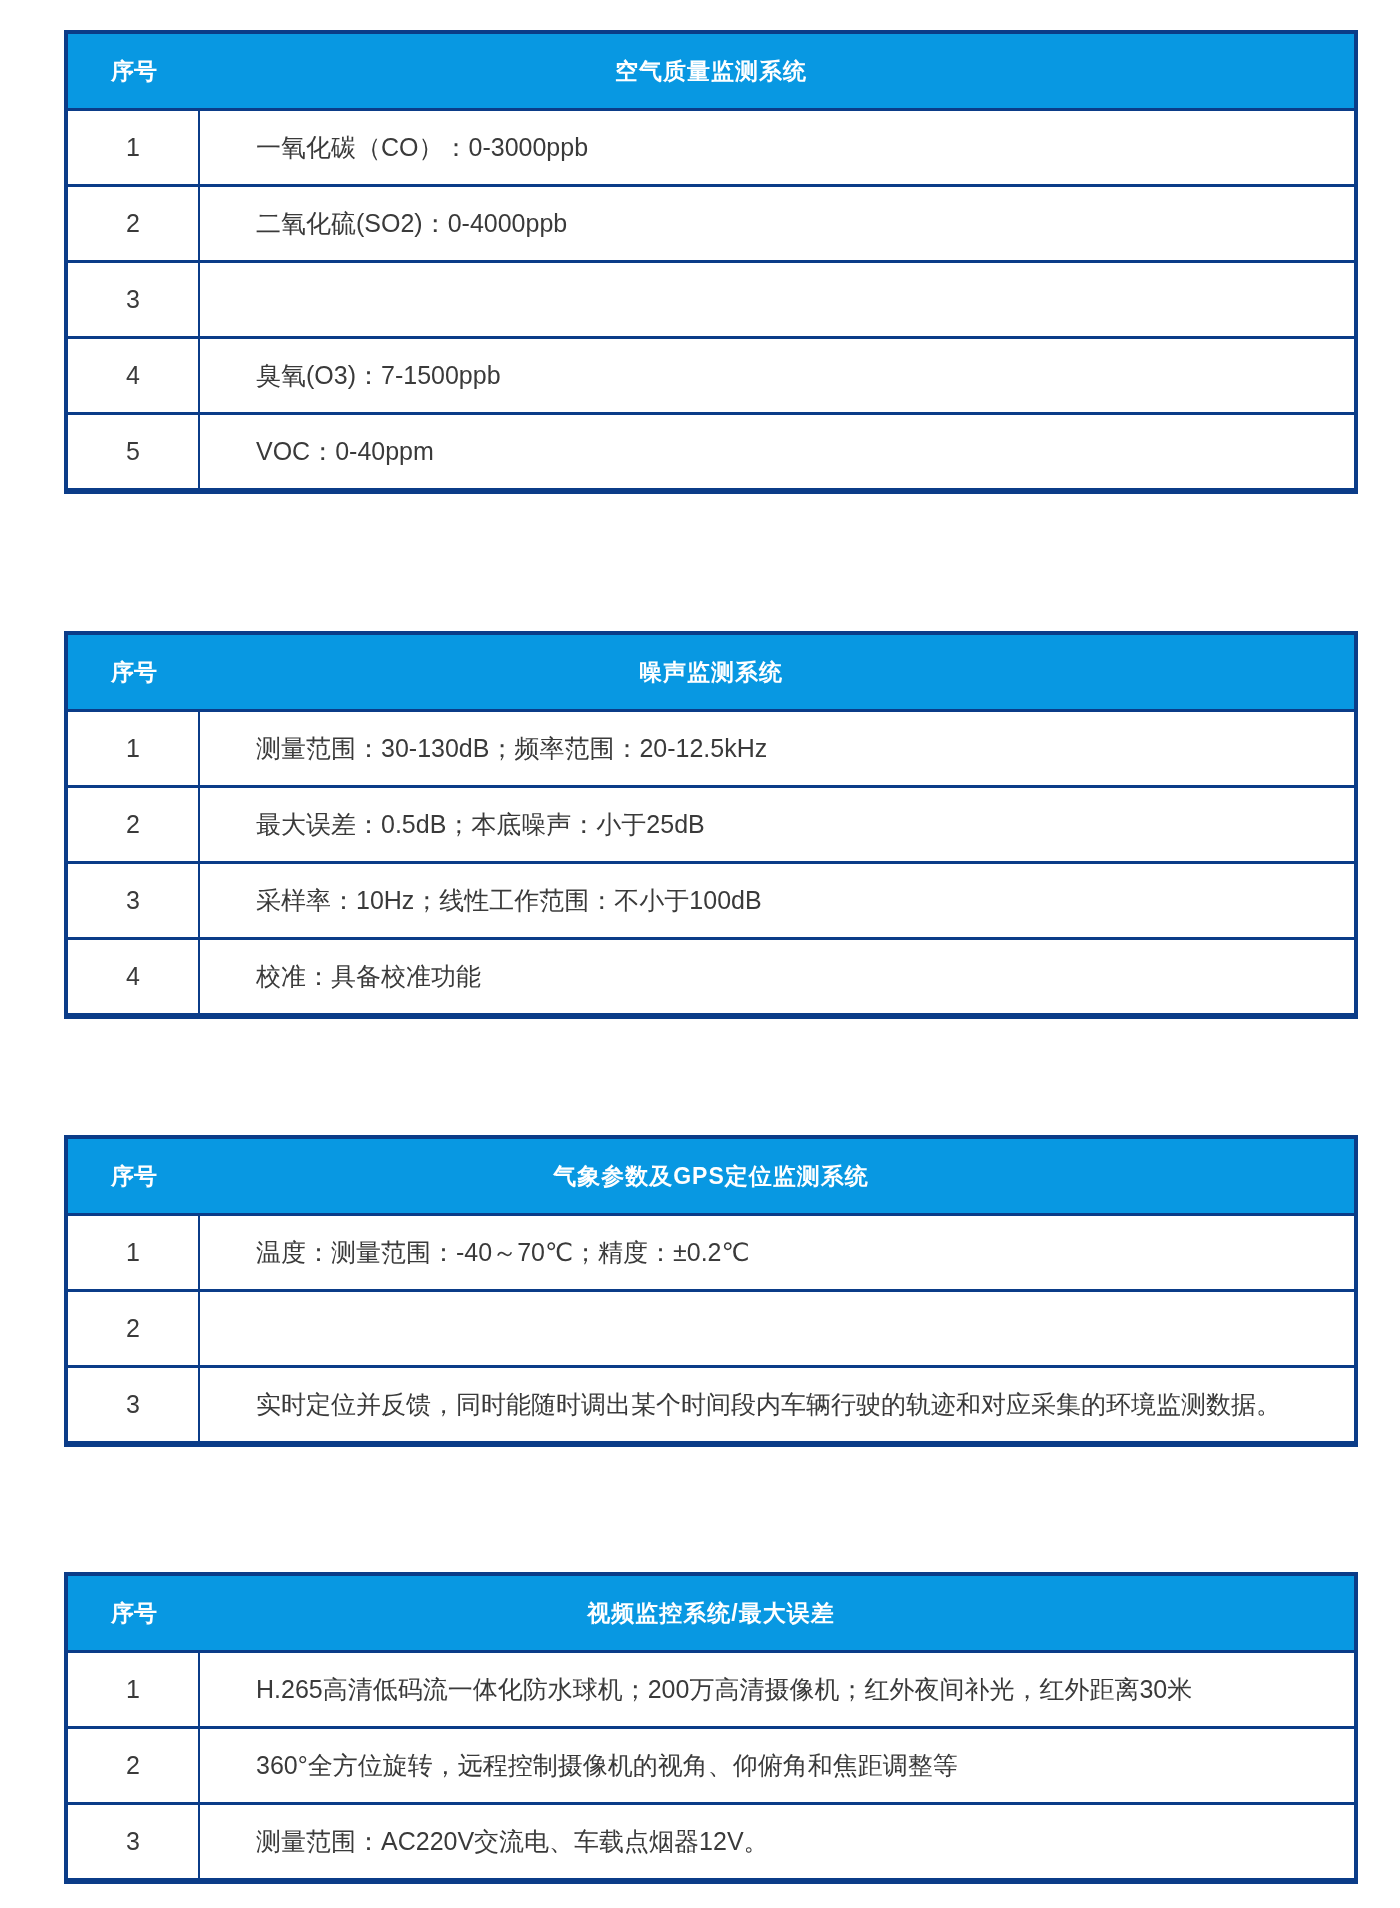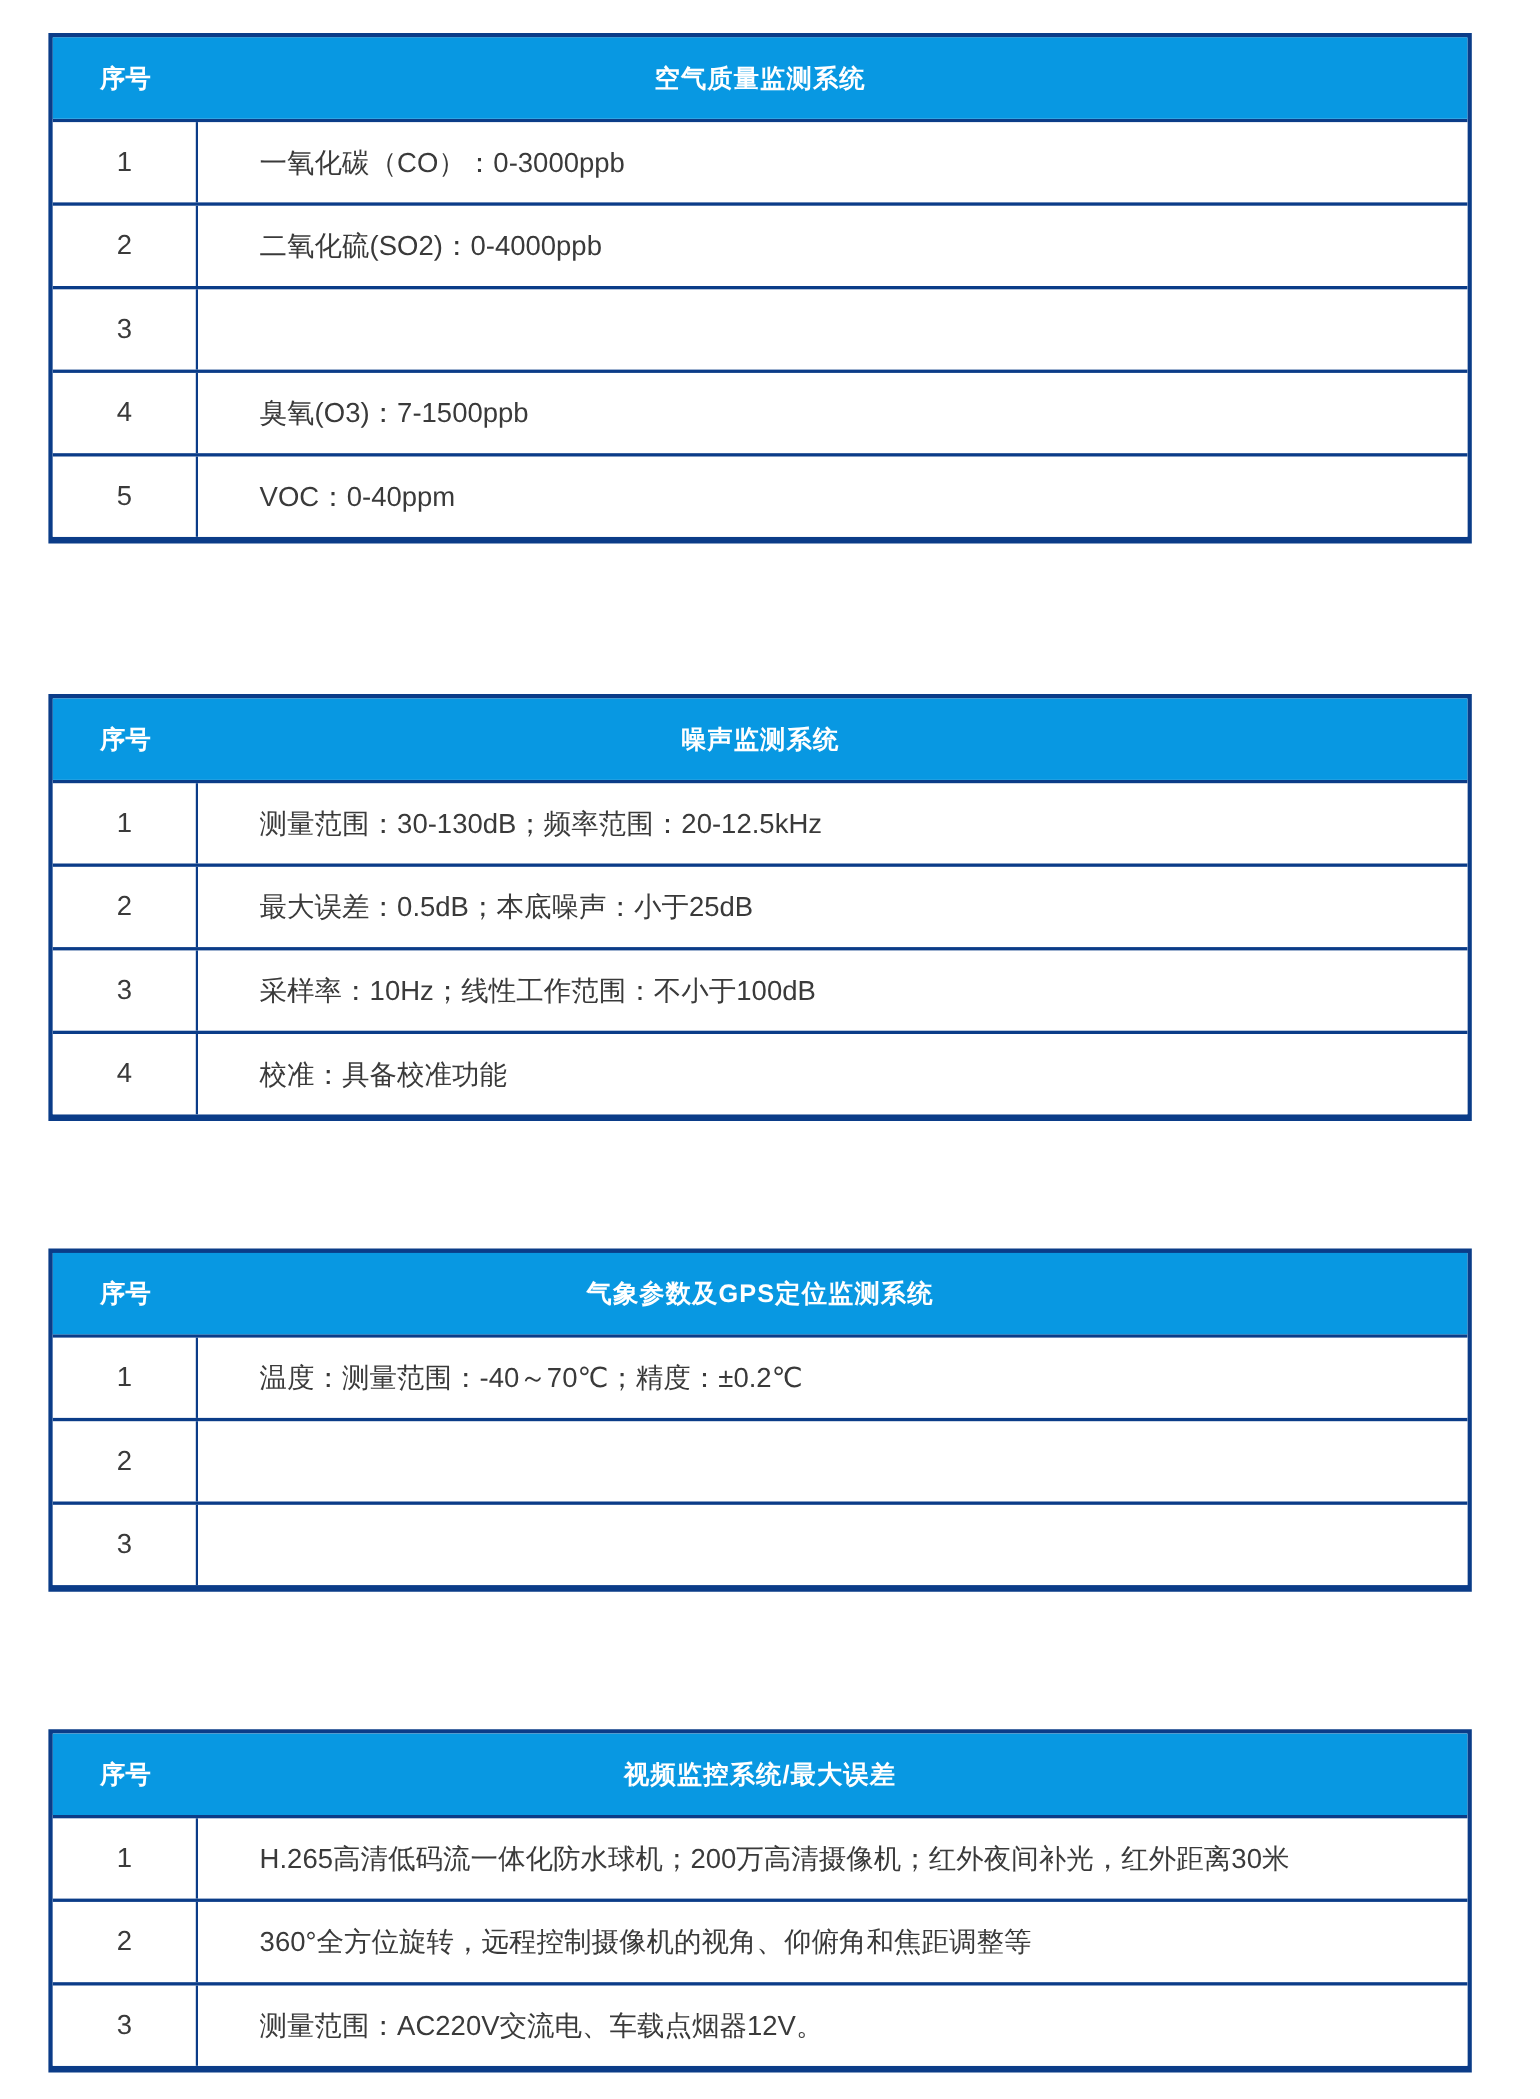--- a/index.html
+++ b/index.html
@@ -17,7 +17,7 @@
   }
   .spec-table{
     width:1294px;
-    margin-left:44px;
+    margin-left:64px;
     border:4px solid var(--border);
     border-bottom-width:6px;
     background:#ffffff;

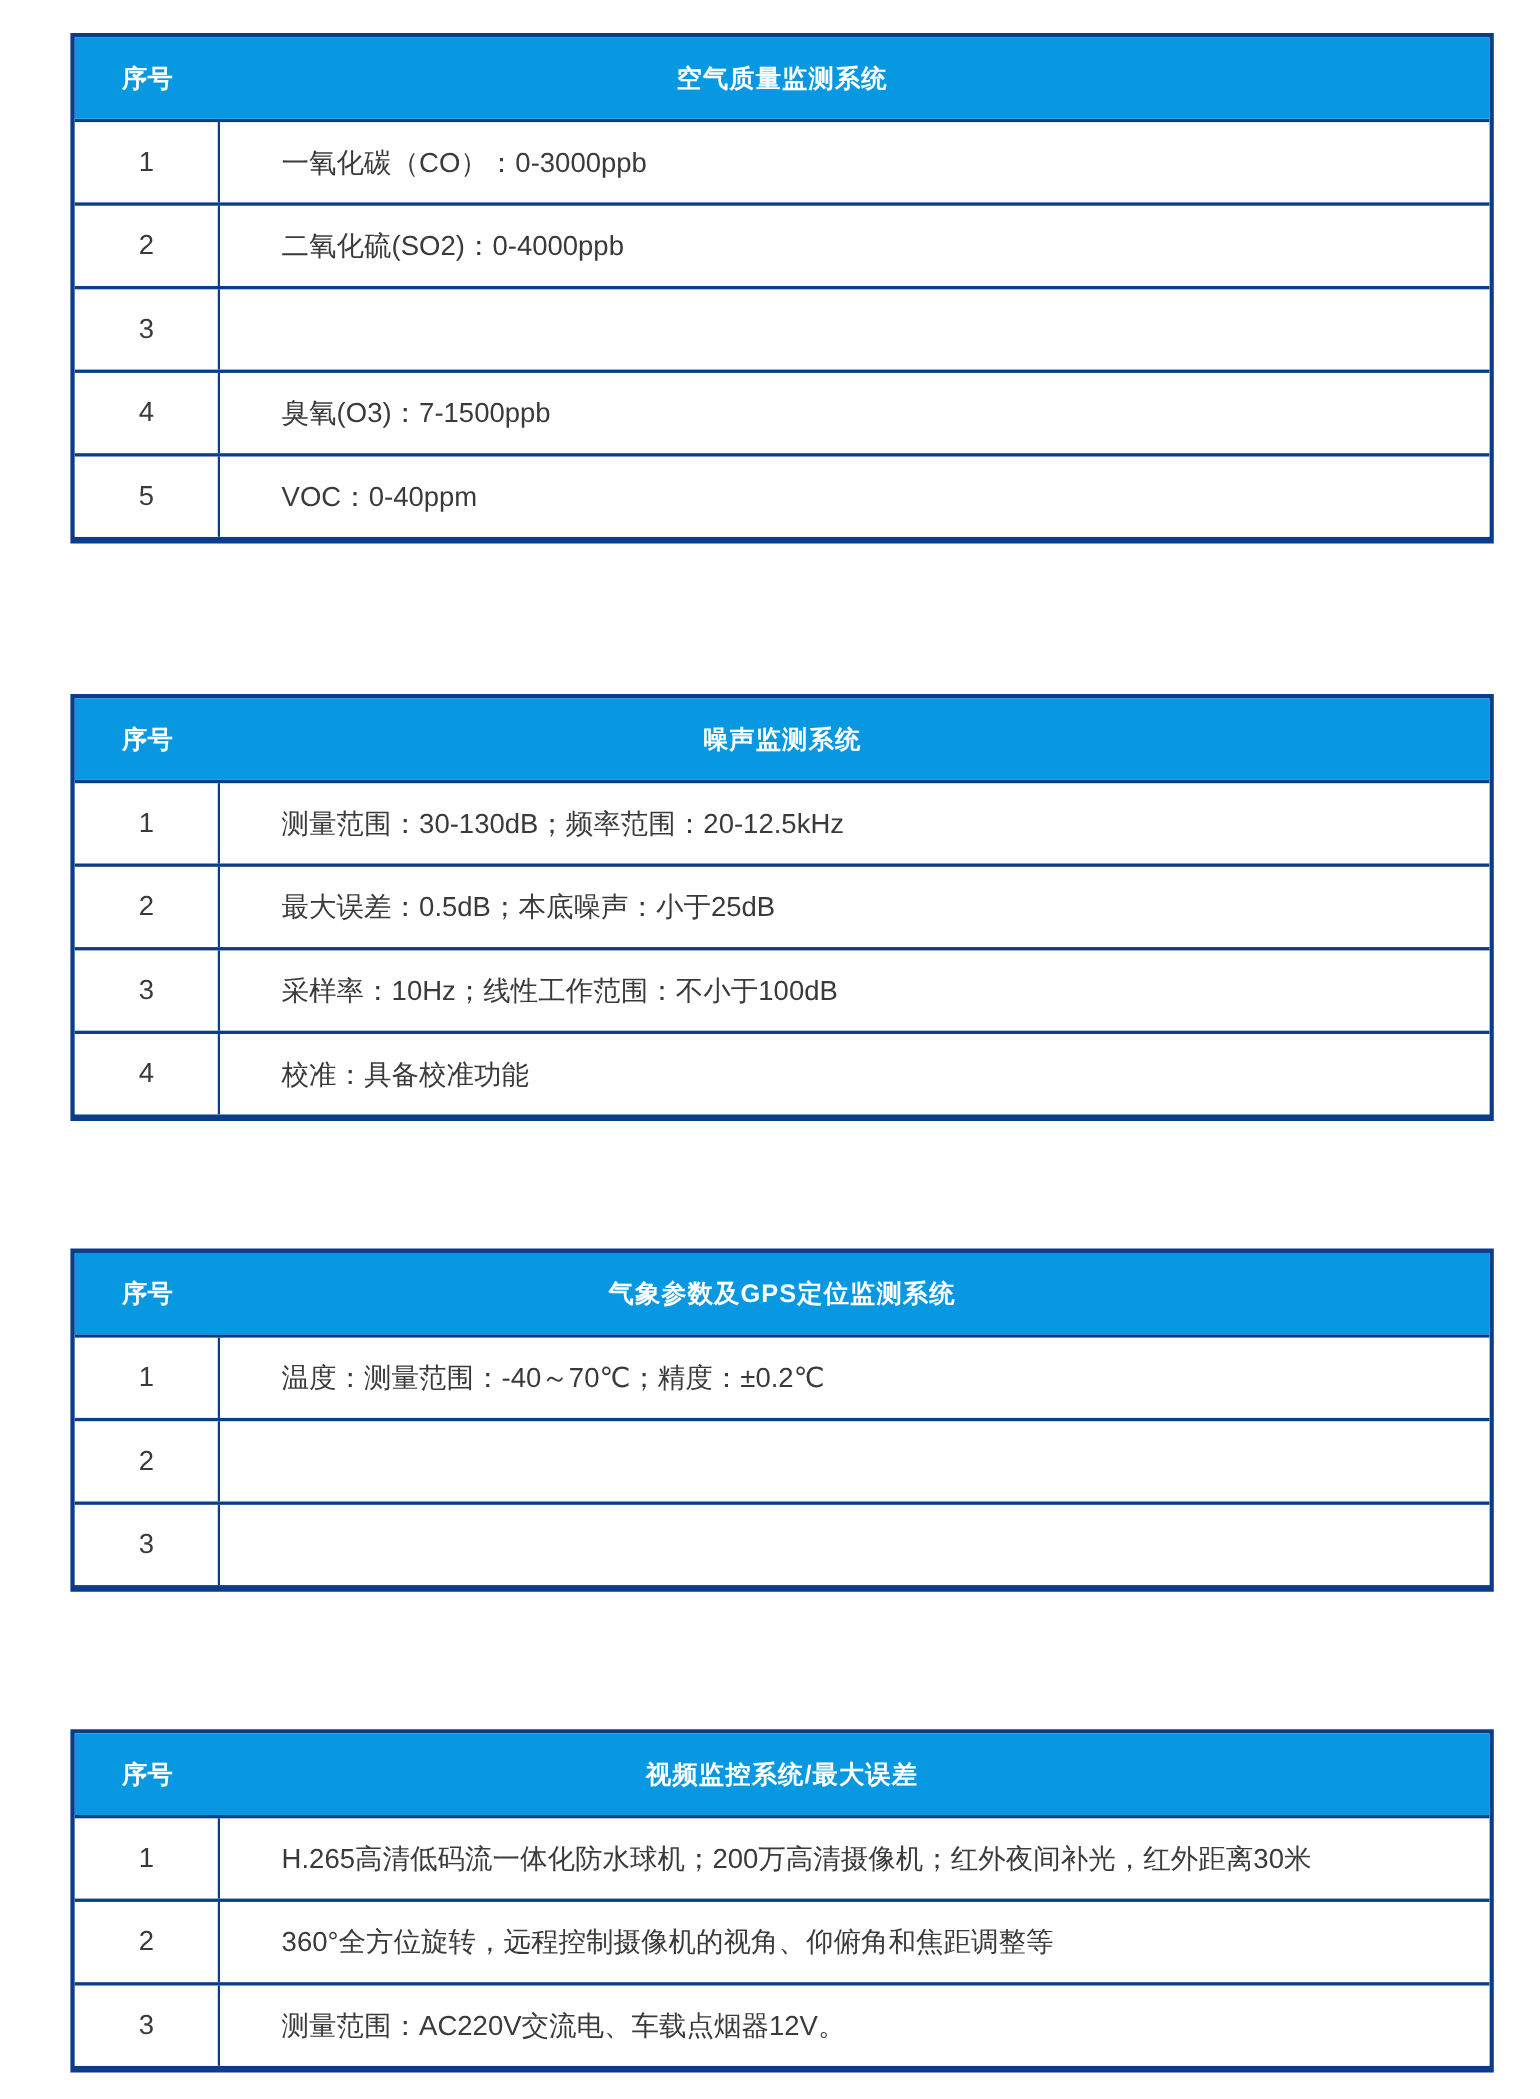--- a/index.html
+++ b/index.html
@@ -144,6 +144,7 @@
   </div>
   <div class="trow">
     <div class="cell-num">3</div>
+    <div class="cell-text">实时定位并反馈，同时能随时调出某个时间段内车辆行驶的轨迹和对应采集的环境监测数据。</div>
   </div>
 </div>
 

